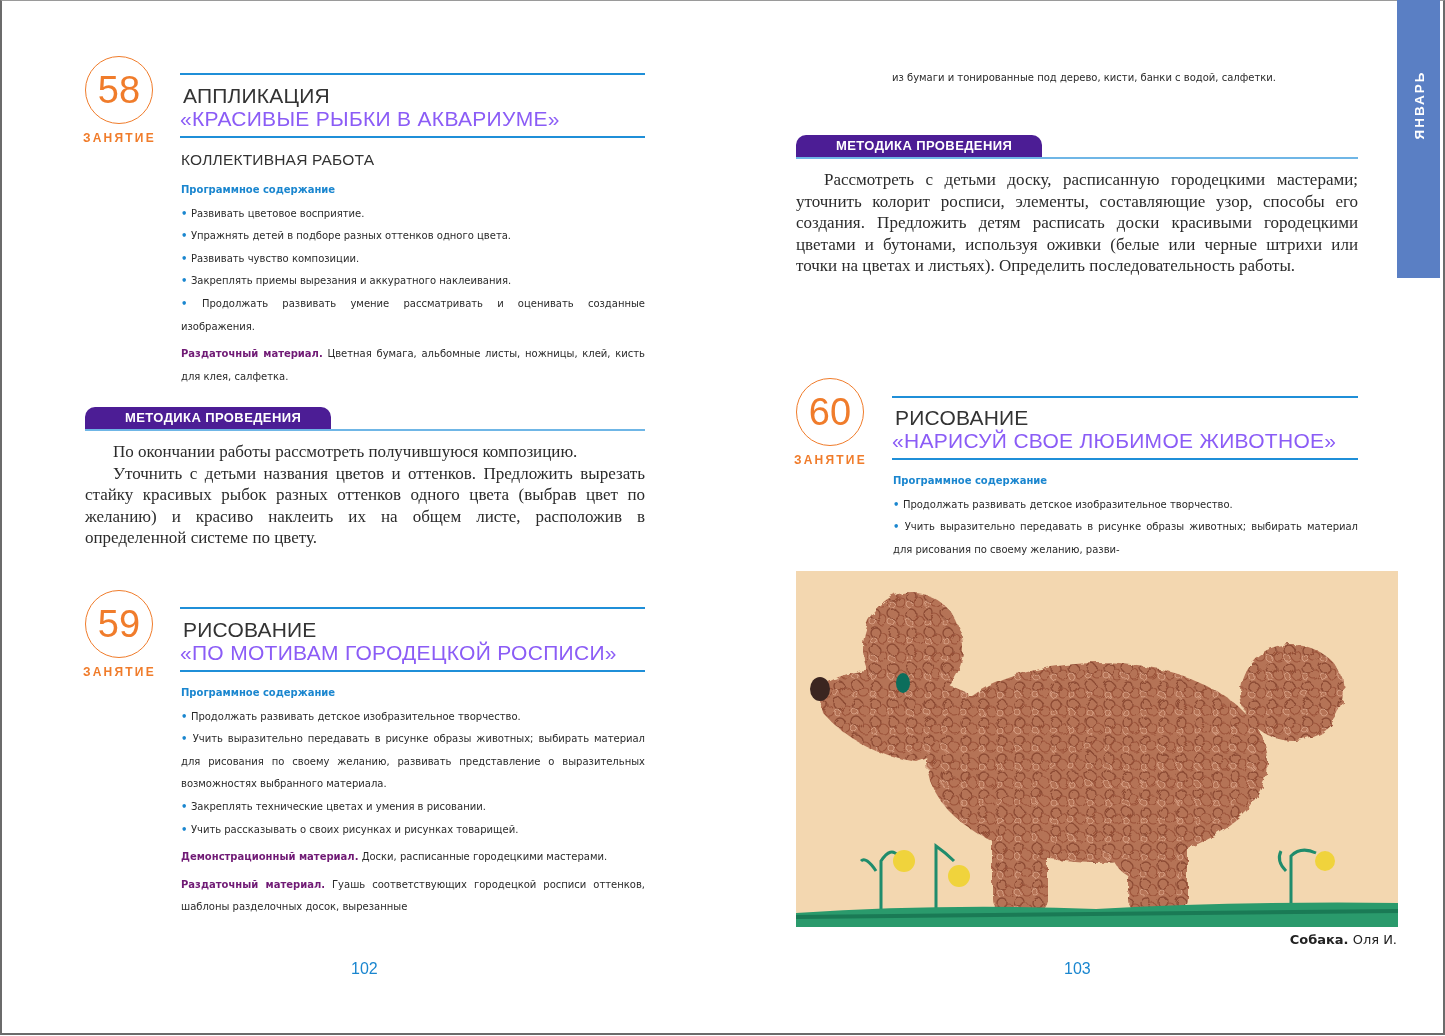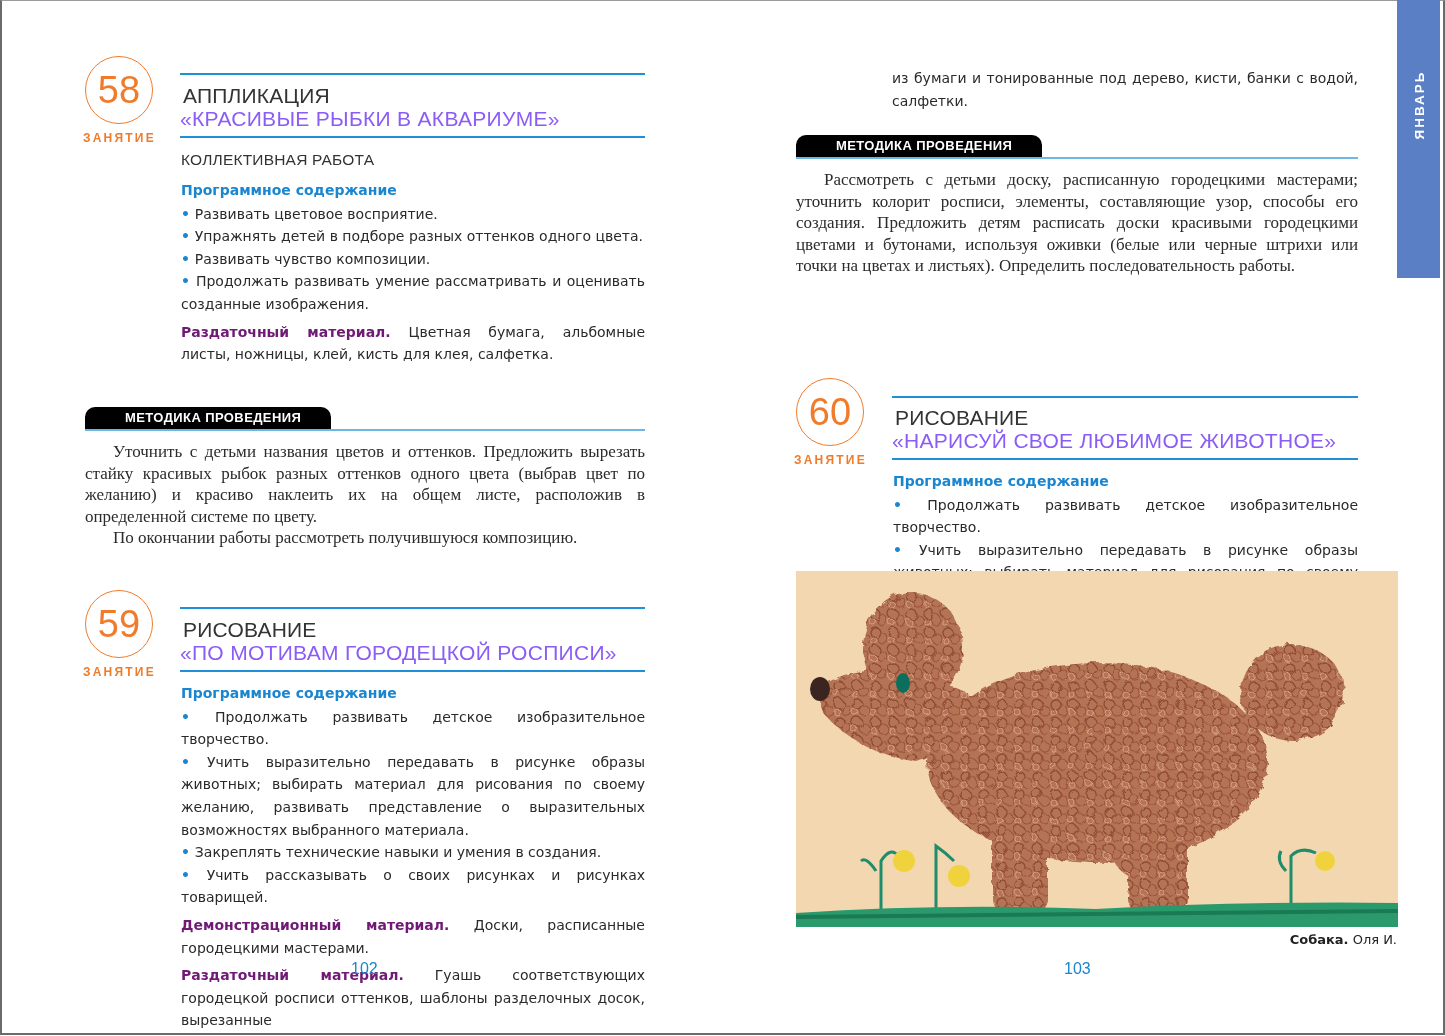--- a/index.html
+++ b/index.html
@@ -44,7 +44,7 @@
   
   .sans {
     position: absolute; font-family: "DejaVu Sans", sans-serif;
-    font-size: 14px; line-height: 22.6px; color: #2a2a2a;
+    font-size: 10px; line-height: 22.6px; color: #2a2a2a;
     text-align: justify;
   }
   .sans .h { color: #1a86cf; font-weight: bold; margin-bottom: 1px; }

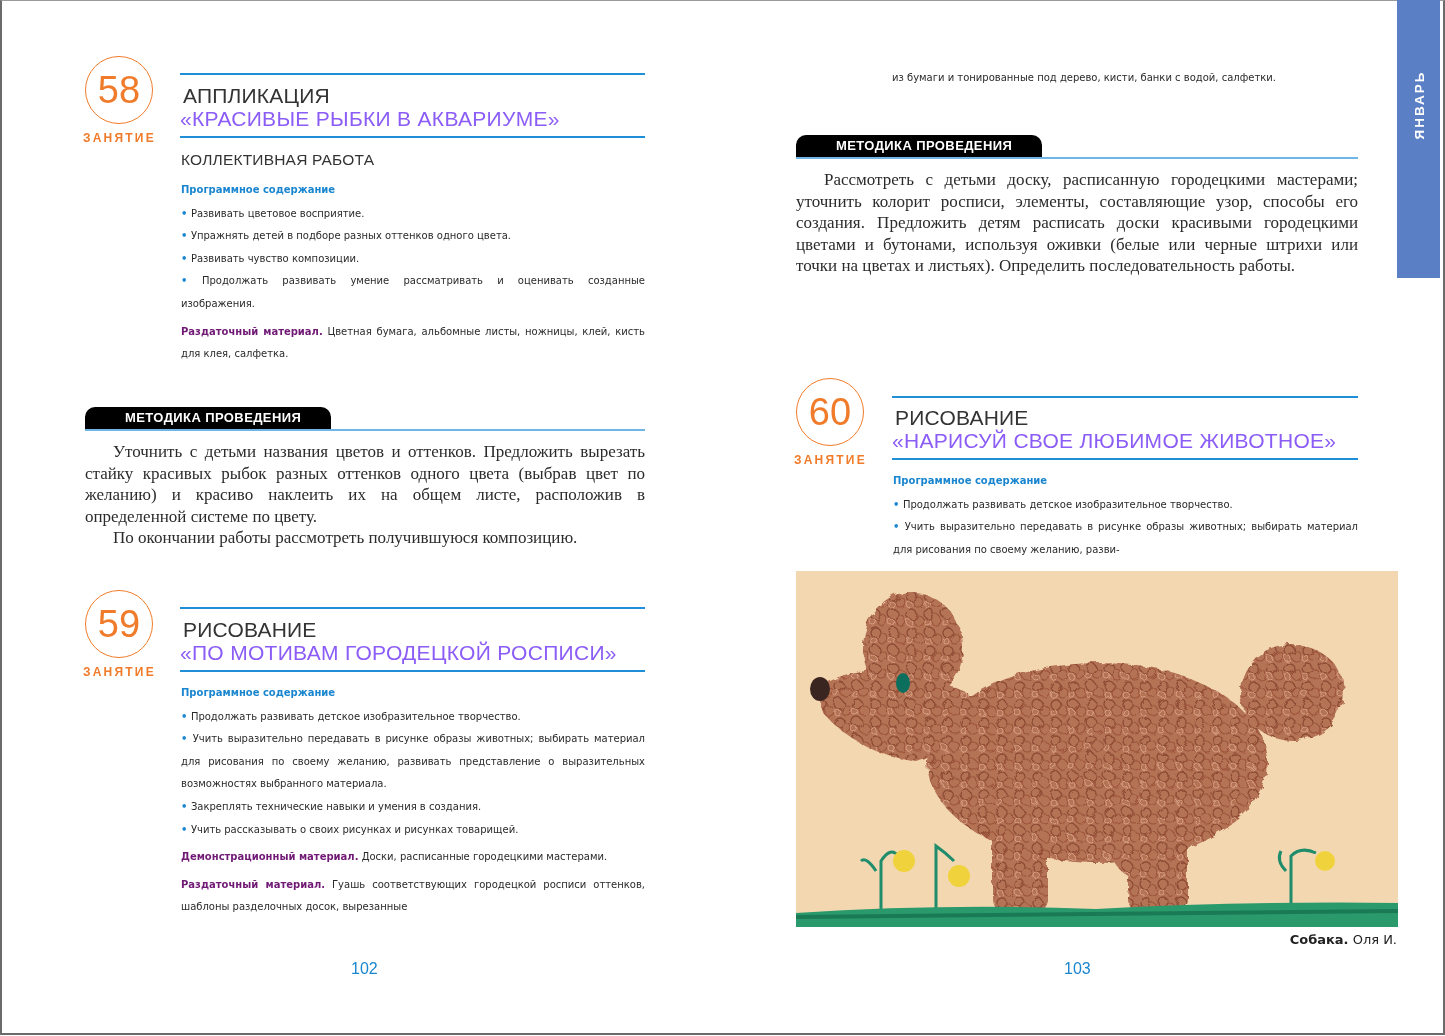--- a/index.html
+++ b/index.html
@@ -59,7 +59,7 @@
   }
   .band .tab {
     position: absolute; left: 0; top: 0; height: 22px;
-    background: #000000; border-radius: 10px 10px 0 0;
+    background: #4c1d95; border-radius: 10px 10px 0 0;
     color: #fff; font-family: "Liberation Sans", sans-serif; font-weight: bold;
     font-size: 13px; line-height: 22px; letter-spacing: 0.4px;
   }

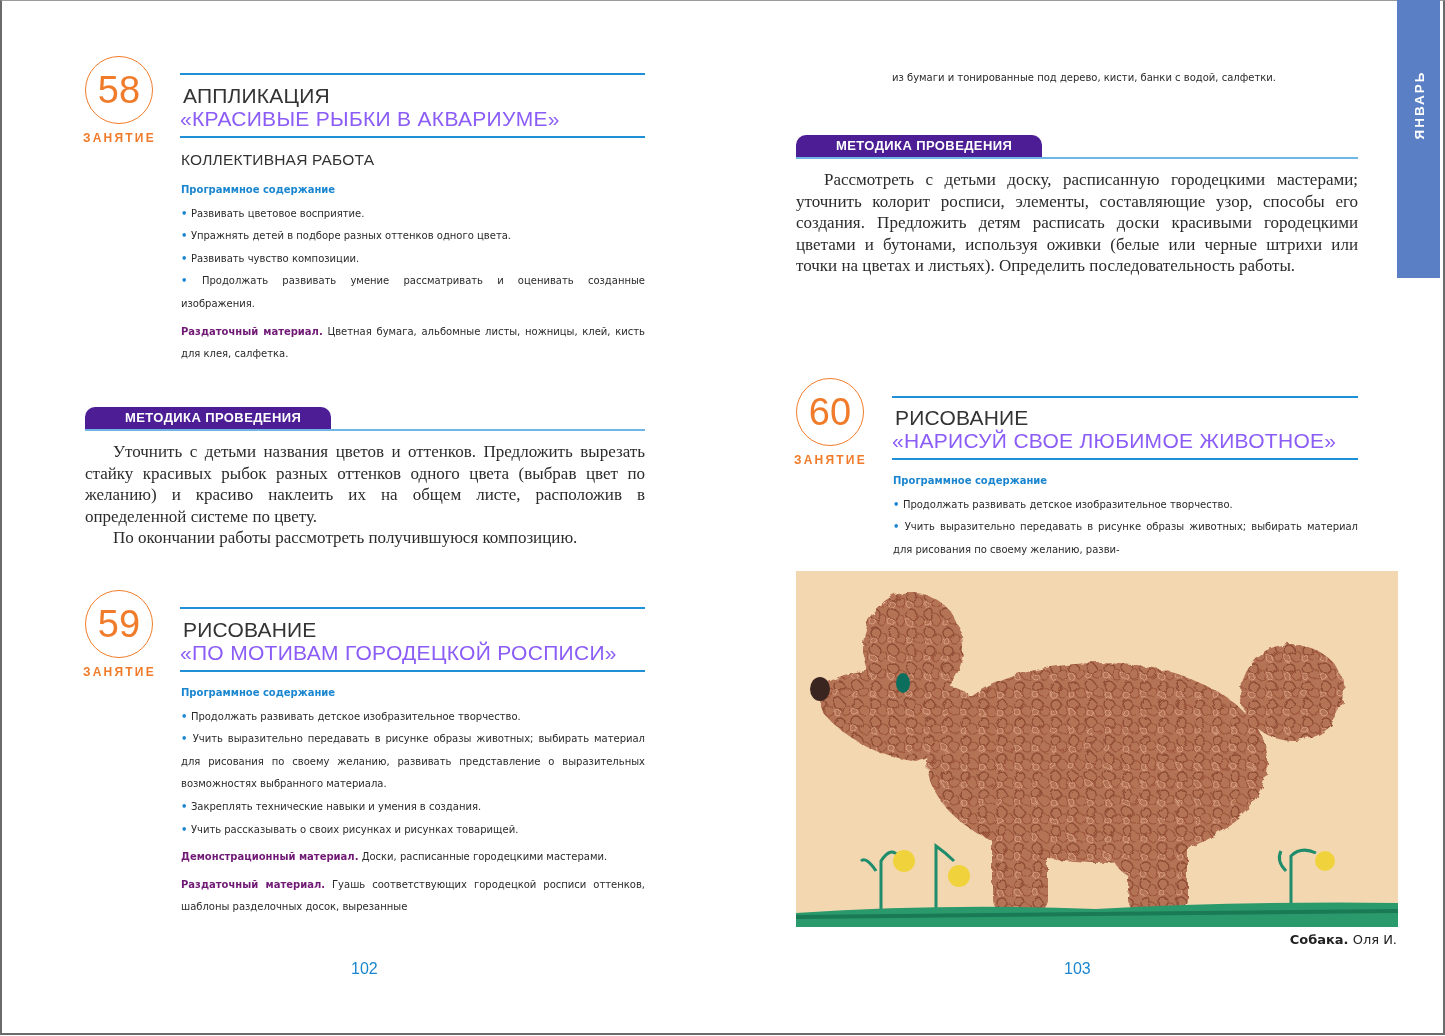--- a/index.html
+++ b/index.html
@@ -124,6 +124,7 @@
     <div class="li">Развивать цветовое восприятие.</div>
     <div class="li">Упражнять детей в подборе разных оттенков одного цвета.</div>
     <div class="li">Развивать чувство композиции.</div>
+    <div class="li">Закреплять приемы вырезания и аккуратного наклеивания.</div>
     <div class="li">Продолжать развивать умение рассматривать и оценивать созданные изображения.</div>
     <div class="p">
       <span class="lbl">Раздаточный материал.</span><span> Цветная бумага, альбомные листы, ножницы, клей, кисть для клея, салфетка.</span>

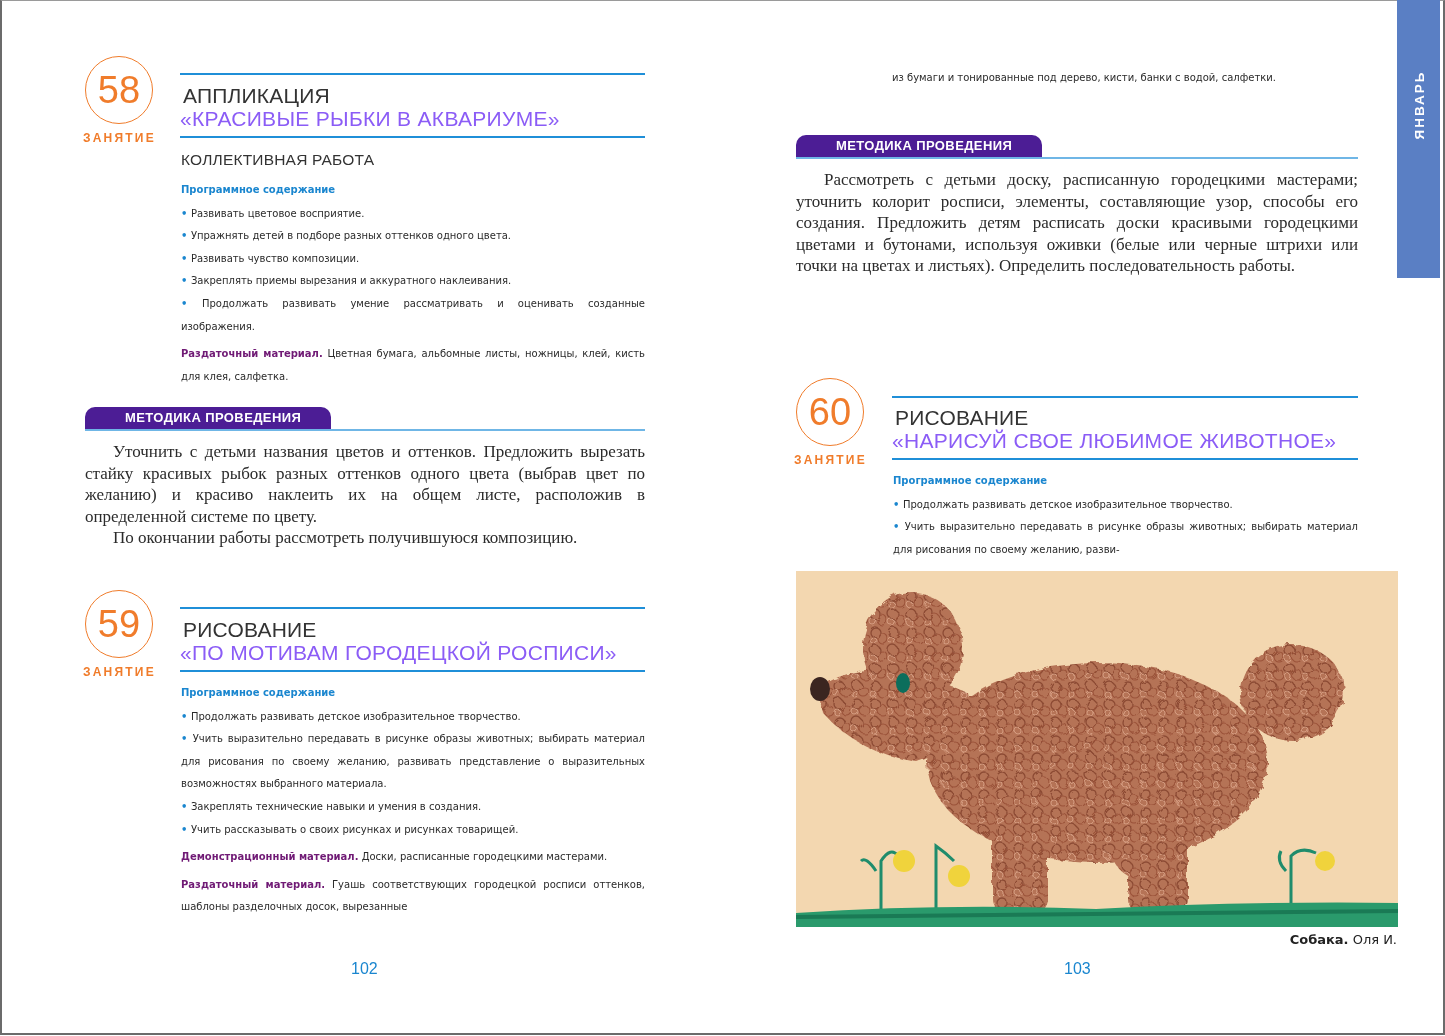--- a/index.html
+++ b/index.html
@@ -138,8 +138,8 @@
     <div class="rule"></div>
   </div>
   <div class="serif" style="left:85px;top:441px;width:560px;">
+    <p>По окончании работы рассмотреть получившуюся композицию.</p>
     <p>Уточнить с детьми названия цветов и оттенков. Предложить вырезать стайку красивых рыбок разных оттенков одного цвета (выбрав цвет по желанию) и красиво наклеить их на общем листе, расположив в определенной системе по цвету.</p>
-    <p>По окончании работы рассмотреть получившуюся композицию.</p>
   </div>
 
   <div class="circle" style="left:85px;top:590px;">

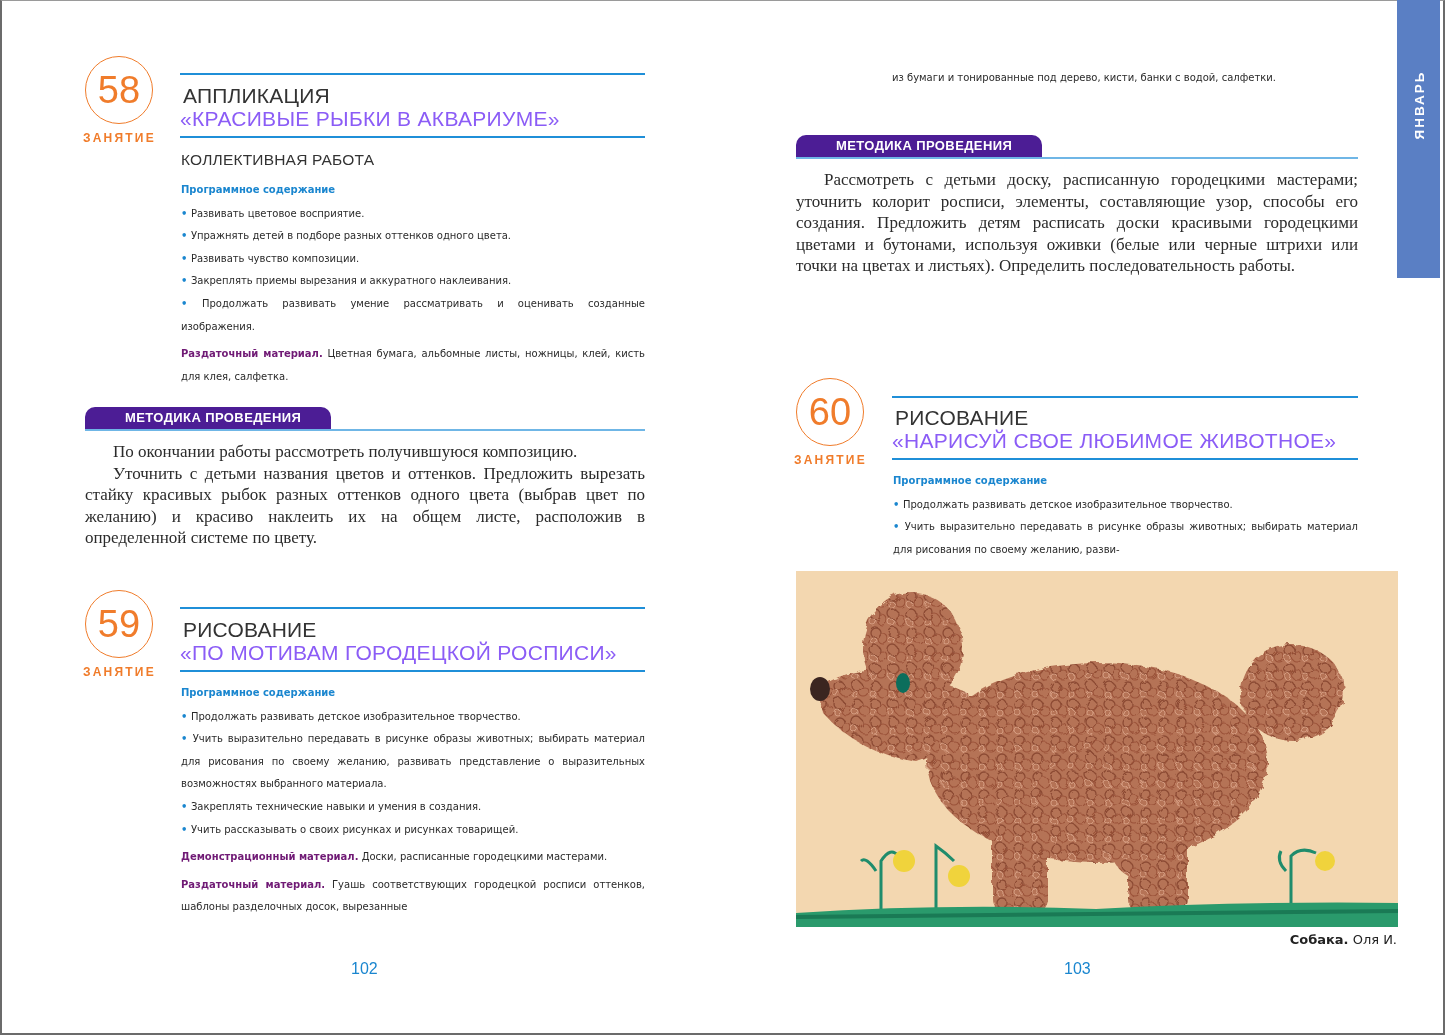--- a/index.html
+++ b/index.html
@@ -155,7 +155,7 @@
     <div class="h">Программное содержание</div>
     <div class="li">Продолжать развивать детское изобразительное творчество.</div>
     <div class="li">Учить выразительно передавать в рисунке образы животных; выбирать материал для рисования по своему желанию, развивать представление о выразительных возможностях выбранного материала.</div>
-    <div class="li">Закреплять технические навыки и умения в создания.</div>
+    <div class="li">Закреплять технические цветах и умения в рисовании.</div>
     <div class="li">Учить рассказывать о своих рисунках и рисунках товарищей.</div>
     <div class="p">
       <span class="lbl">Демонстрационный материал.</span><span> Доски, расписанные городецкими мастерами.</span>

